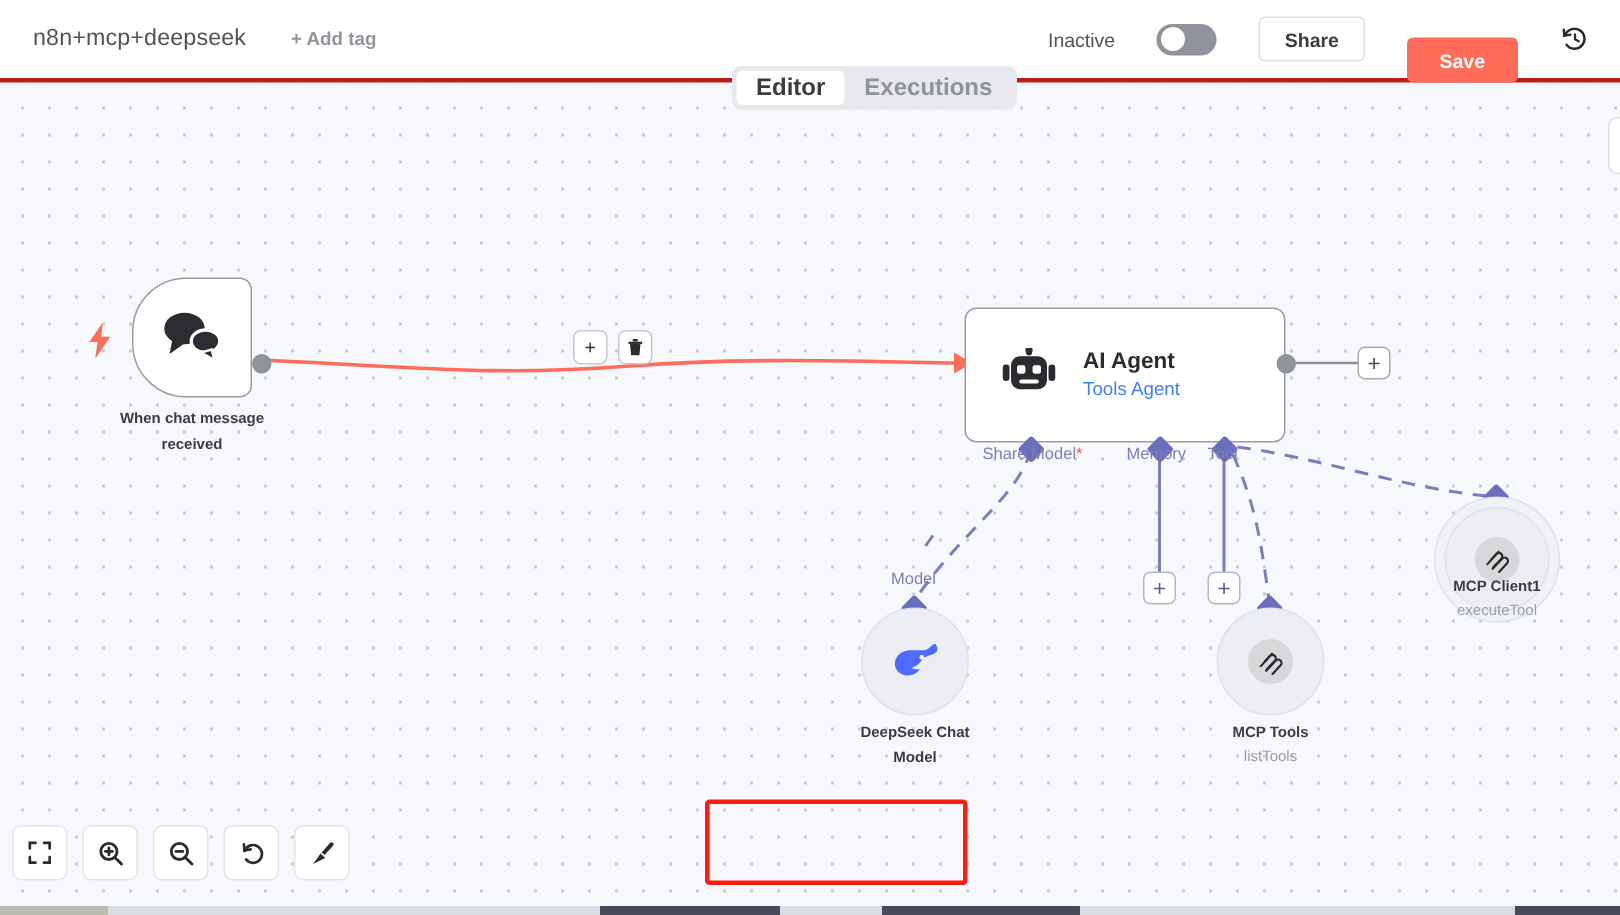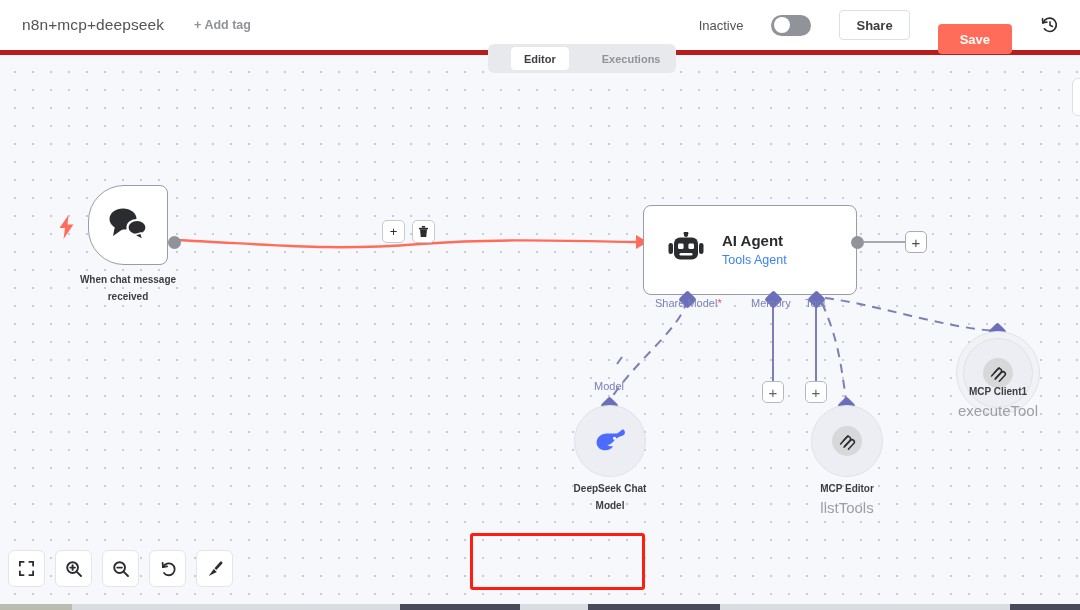--- a/index.html
+++ b/index.html
@@ -13,7 +13,7 @@
   
   .header {
     position: absolute; top: 0; left: 0; width: 1080px; height: 55px;
-    background: #ffffff; border-bottom: 5px solid #b91c1c;
+    background: #ffffff; border-bottom: 3px solid #b91c1c;
     display: flex; align-items: center; z-index: 40;
   }
   .wf-title {

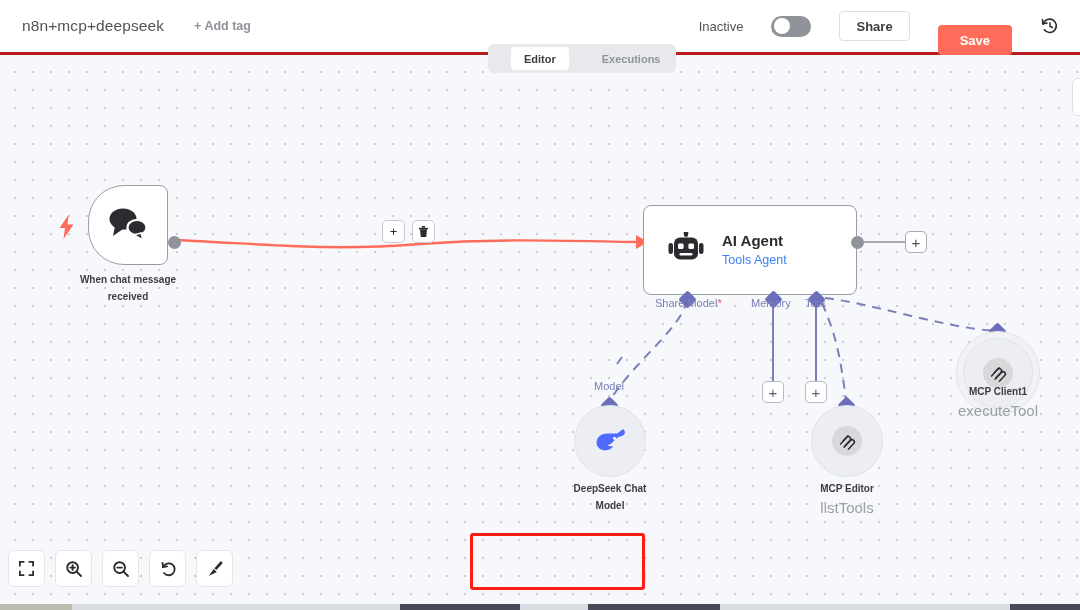--- a/index.html
+++ b/index.html
@@ -56,9 +56,8 @@
   }
   .tab {
     height: 23px; padding: 0 13px; display: flex; align-items: center;
-    font-size: 11px; border-radius: 4px; color: #909399; cursor: pointer;
+    font-size: 16px; border-radius: 4px; color: #909399; cursor: pointer;
     font-weight: bold;
-    margin-left: 20px;
   }
   .tab.active { background: #fff; color: #3c3d41; }
 

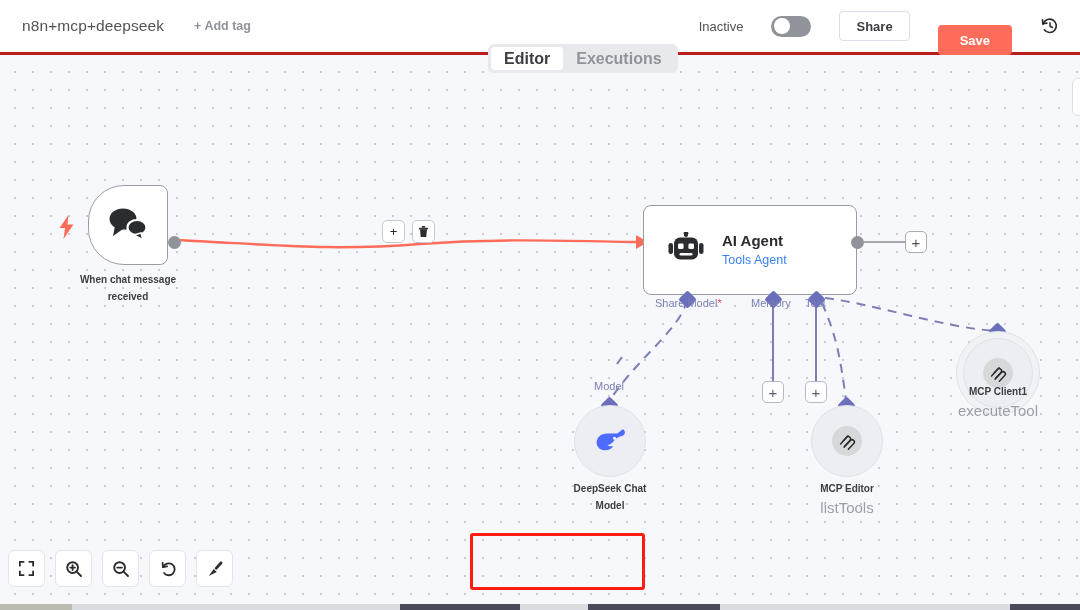--- a/index.html
+++ b/index.html
@@ -98,7 +98,7 @@
     color: #3c3d41; line-height: 17px;
   }
   .node-sublabel {
-    position: absolute; text-align: center; font-size: 15px; color: #9b9ea6;
+    position: absolute; text-align: center; font-size: 10px; color: #9b9ea6;
   }
 
   .circle-node {

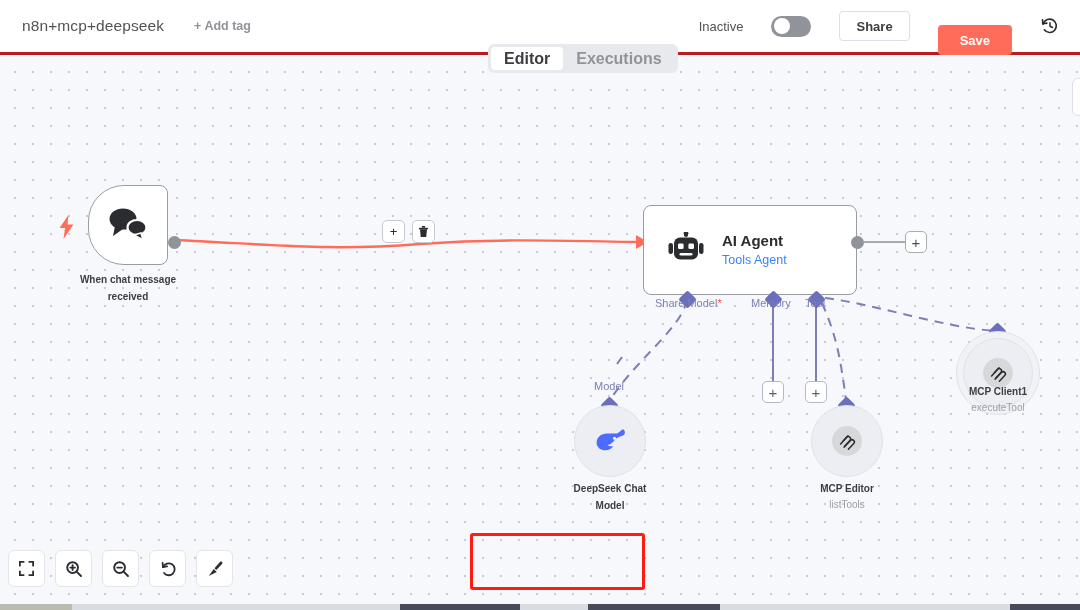--- a/index.html
+++ b/index.html
@@ -316,7 +316,7 @@
         </svg>
       </span>
     </div>
-    <div class="node-label" style="left:786px; top:425px; width:122px;">MCP Editor</div>
+    <div class="node-label" style="left:786px; top:425px; width:122px;">MCP Tools</div>
     <div class="node-sublabel" style="left:786px; top:444px; width:122px;">listTools</div>
 
     <div class="diamond" style="left:991px; top:270px;"></div>

